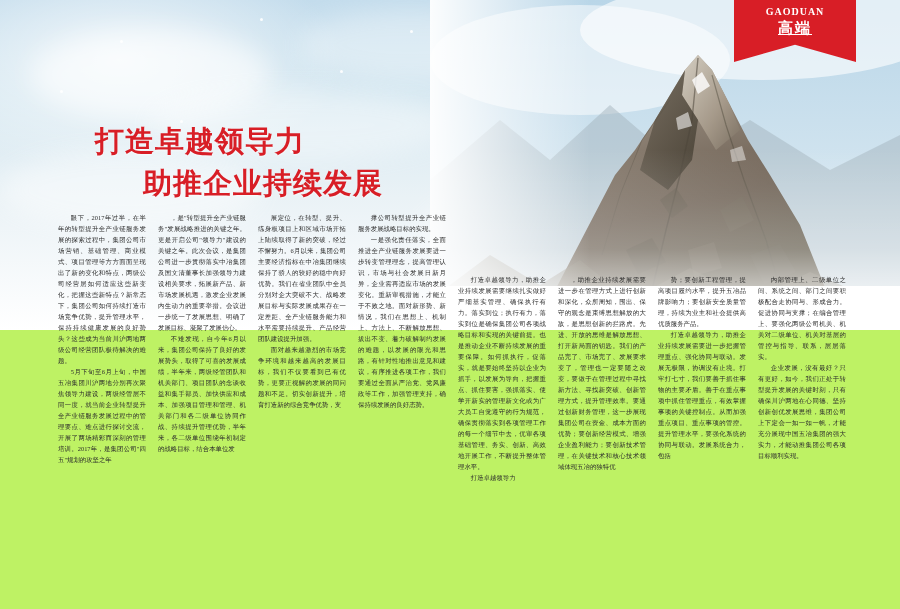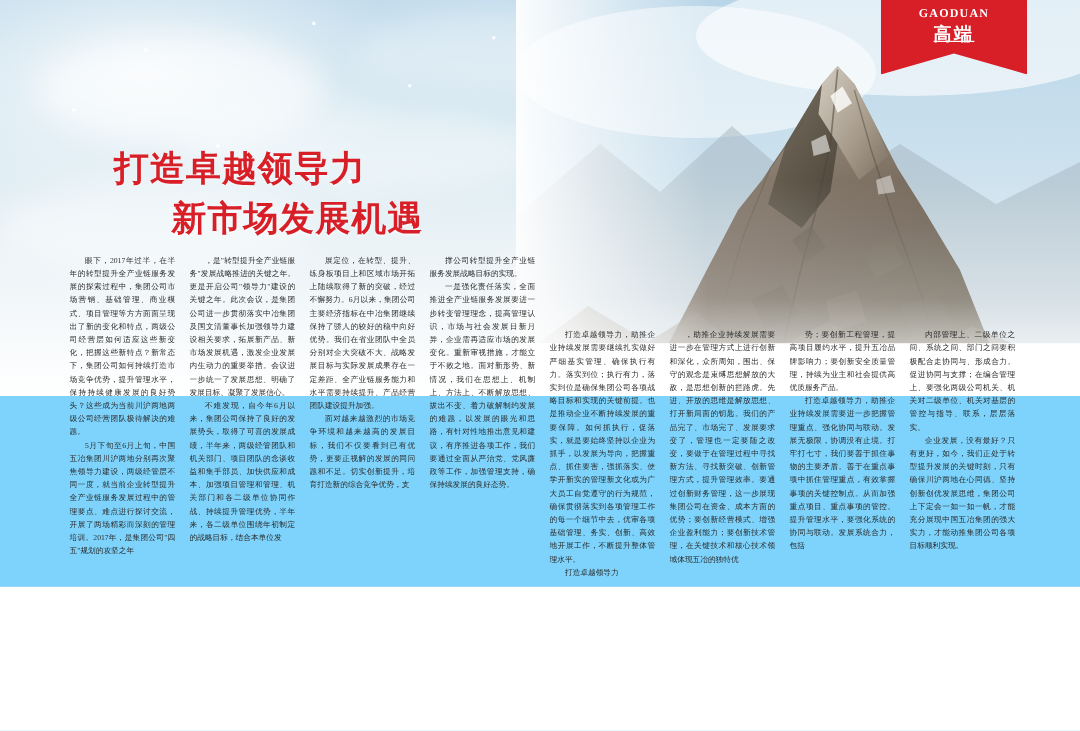--- a/index.html
+++ b/index.html
@@ -12,8 +12,8 @@
   }
   .page {
     position: relative;
-    width: 900px; height: 489px;
-    background: #7dd3fc;
+    width: 900px; height: 609px;
+    background: #bef264;
     overflow: hidden;
   }
 

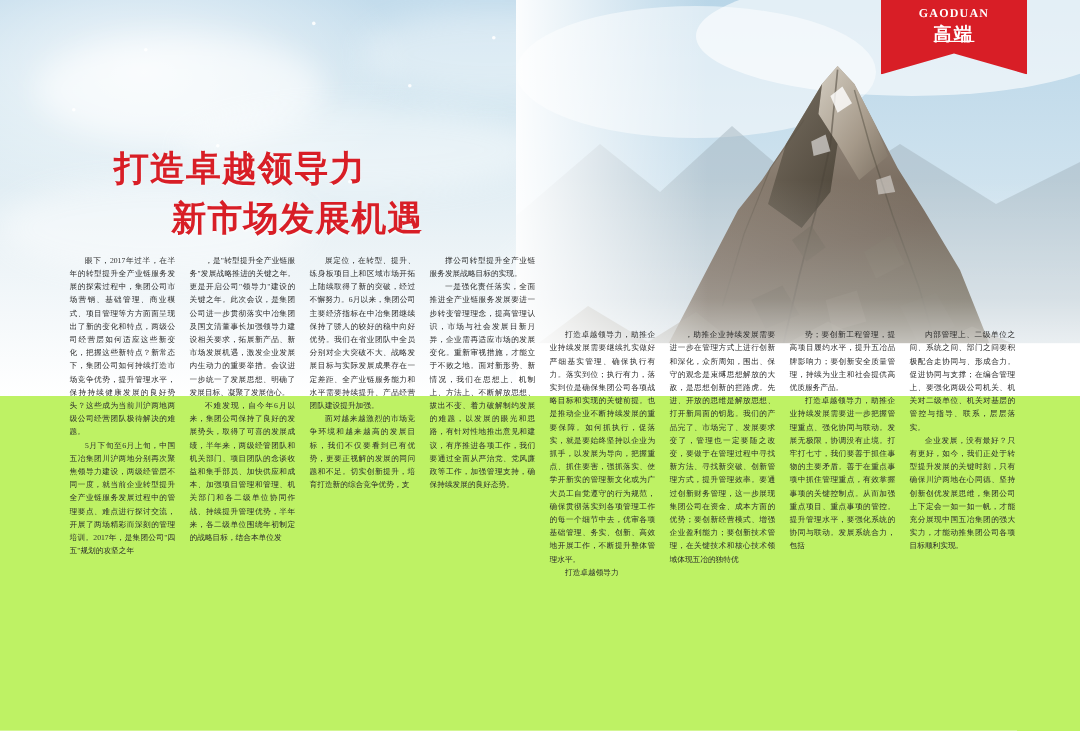--- a/index.html
+++ b/index.html
@@ -210,7 +210,7 @@
 
   <div class="headline">
     <div class="l1">打造卓越领导力</div>
-    <div class="l2">新市场发展机遇</div>
+    <div class="l2">助推企业持续发展</div>
   </div>
 
   <div class="body-area">

